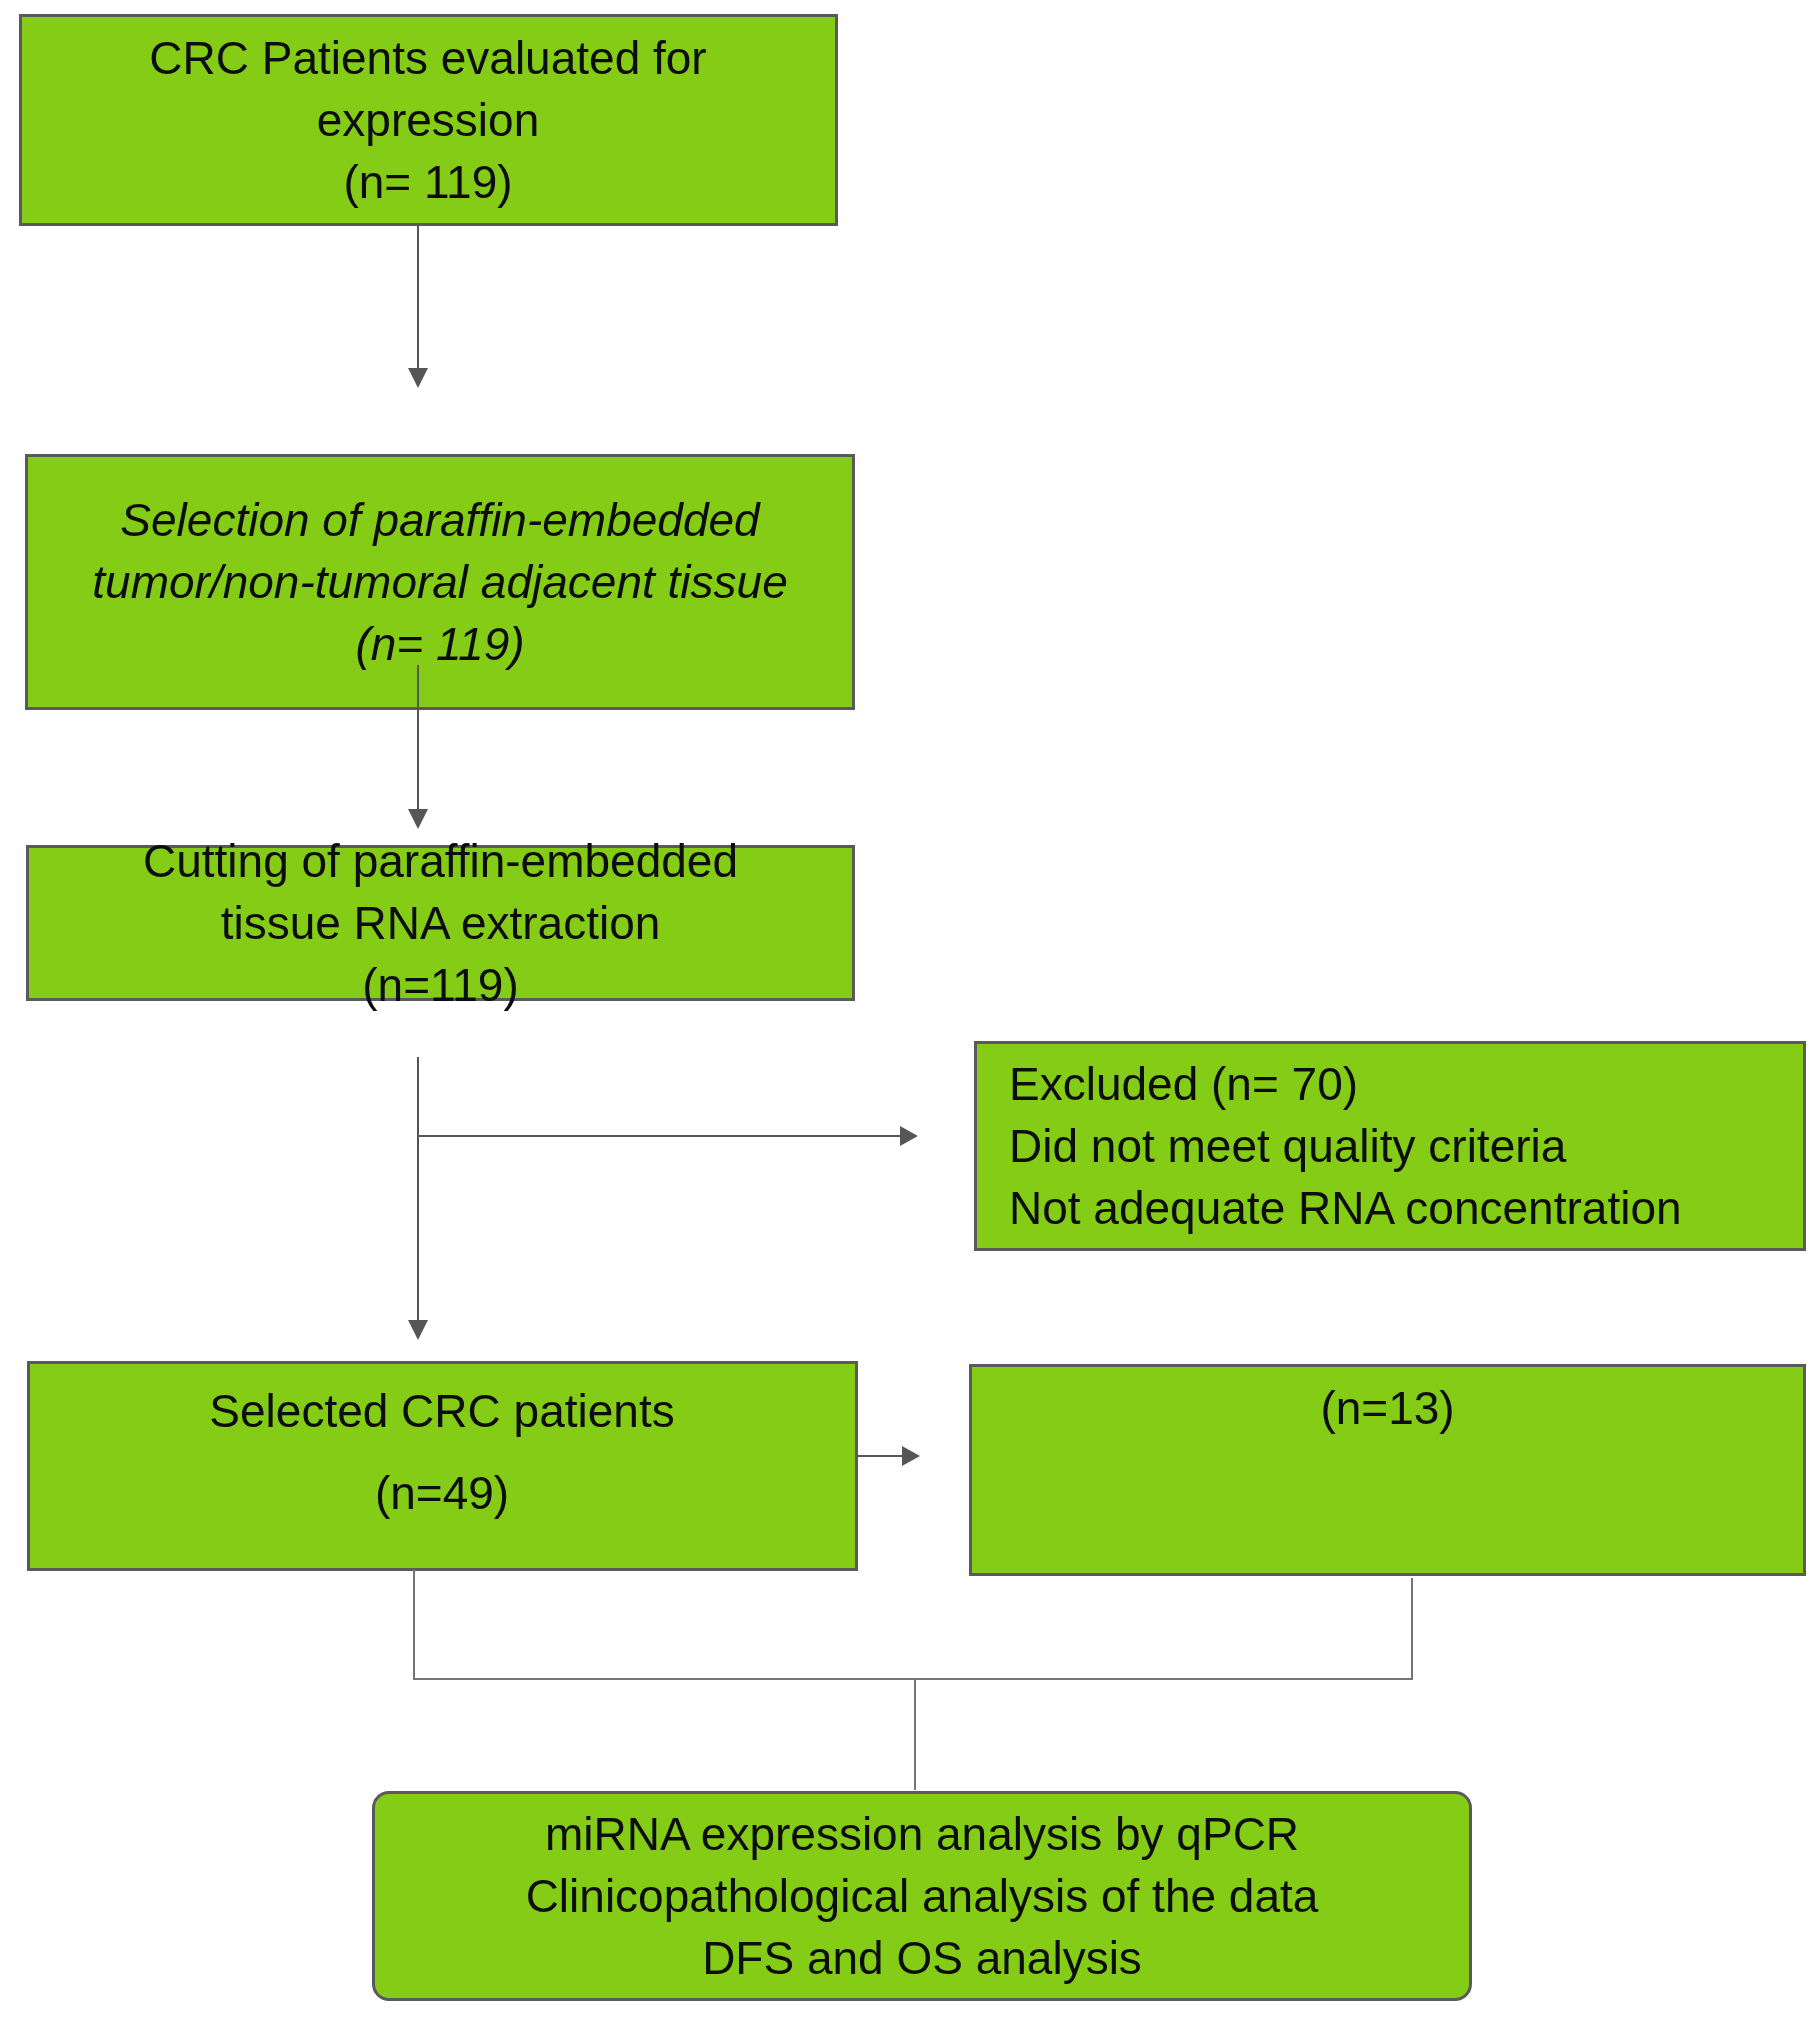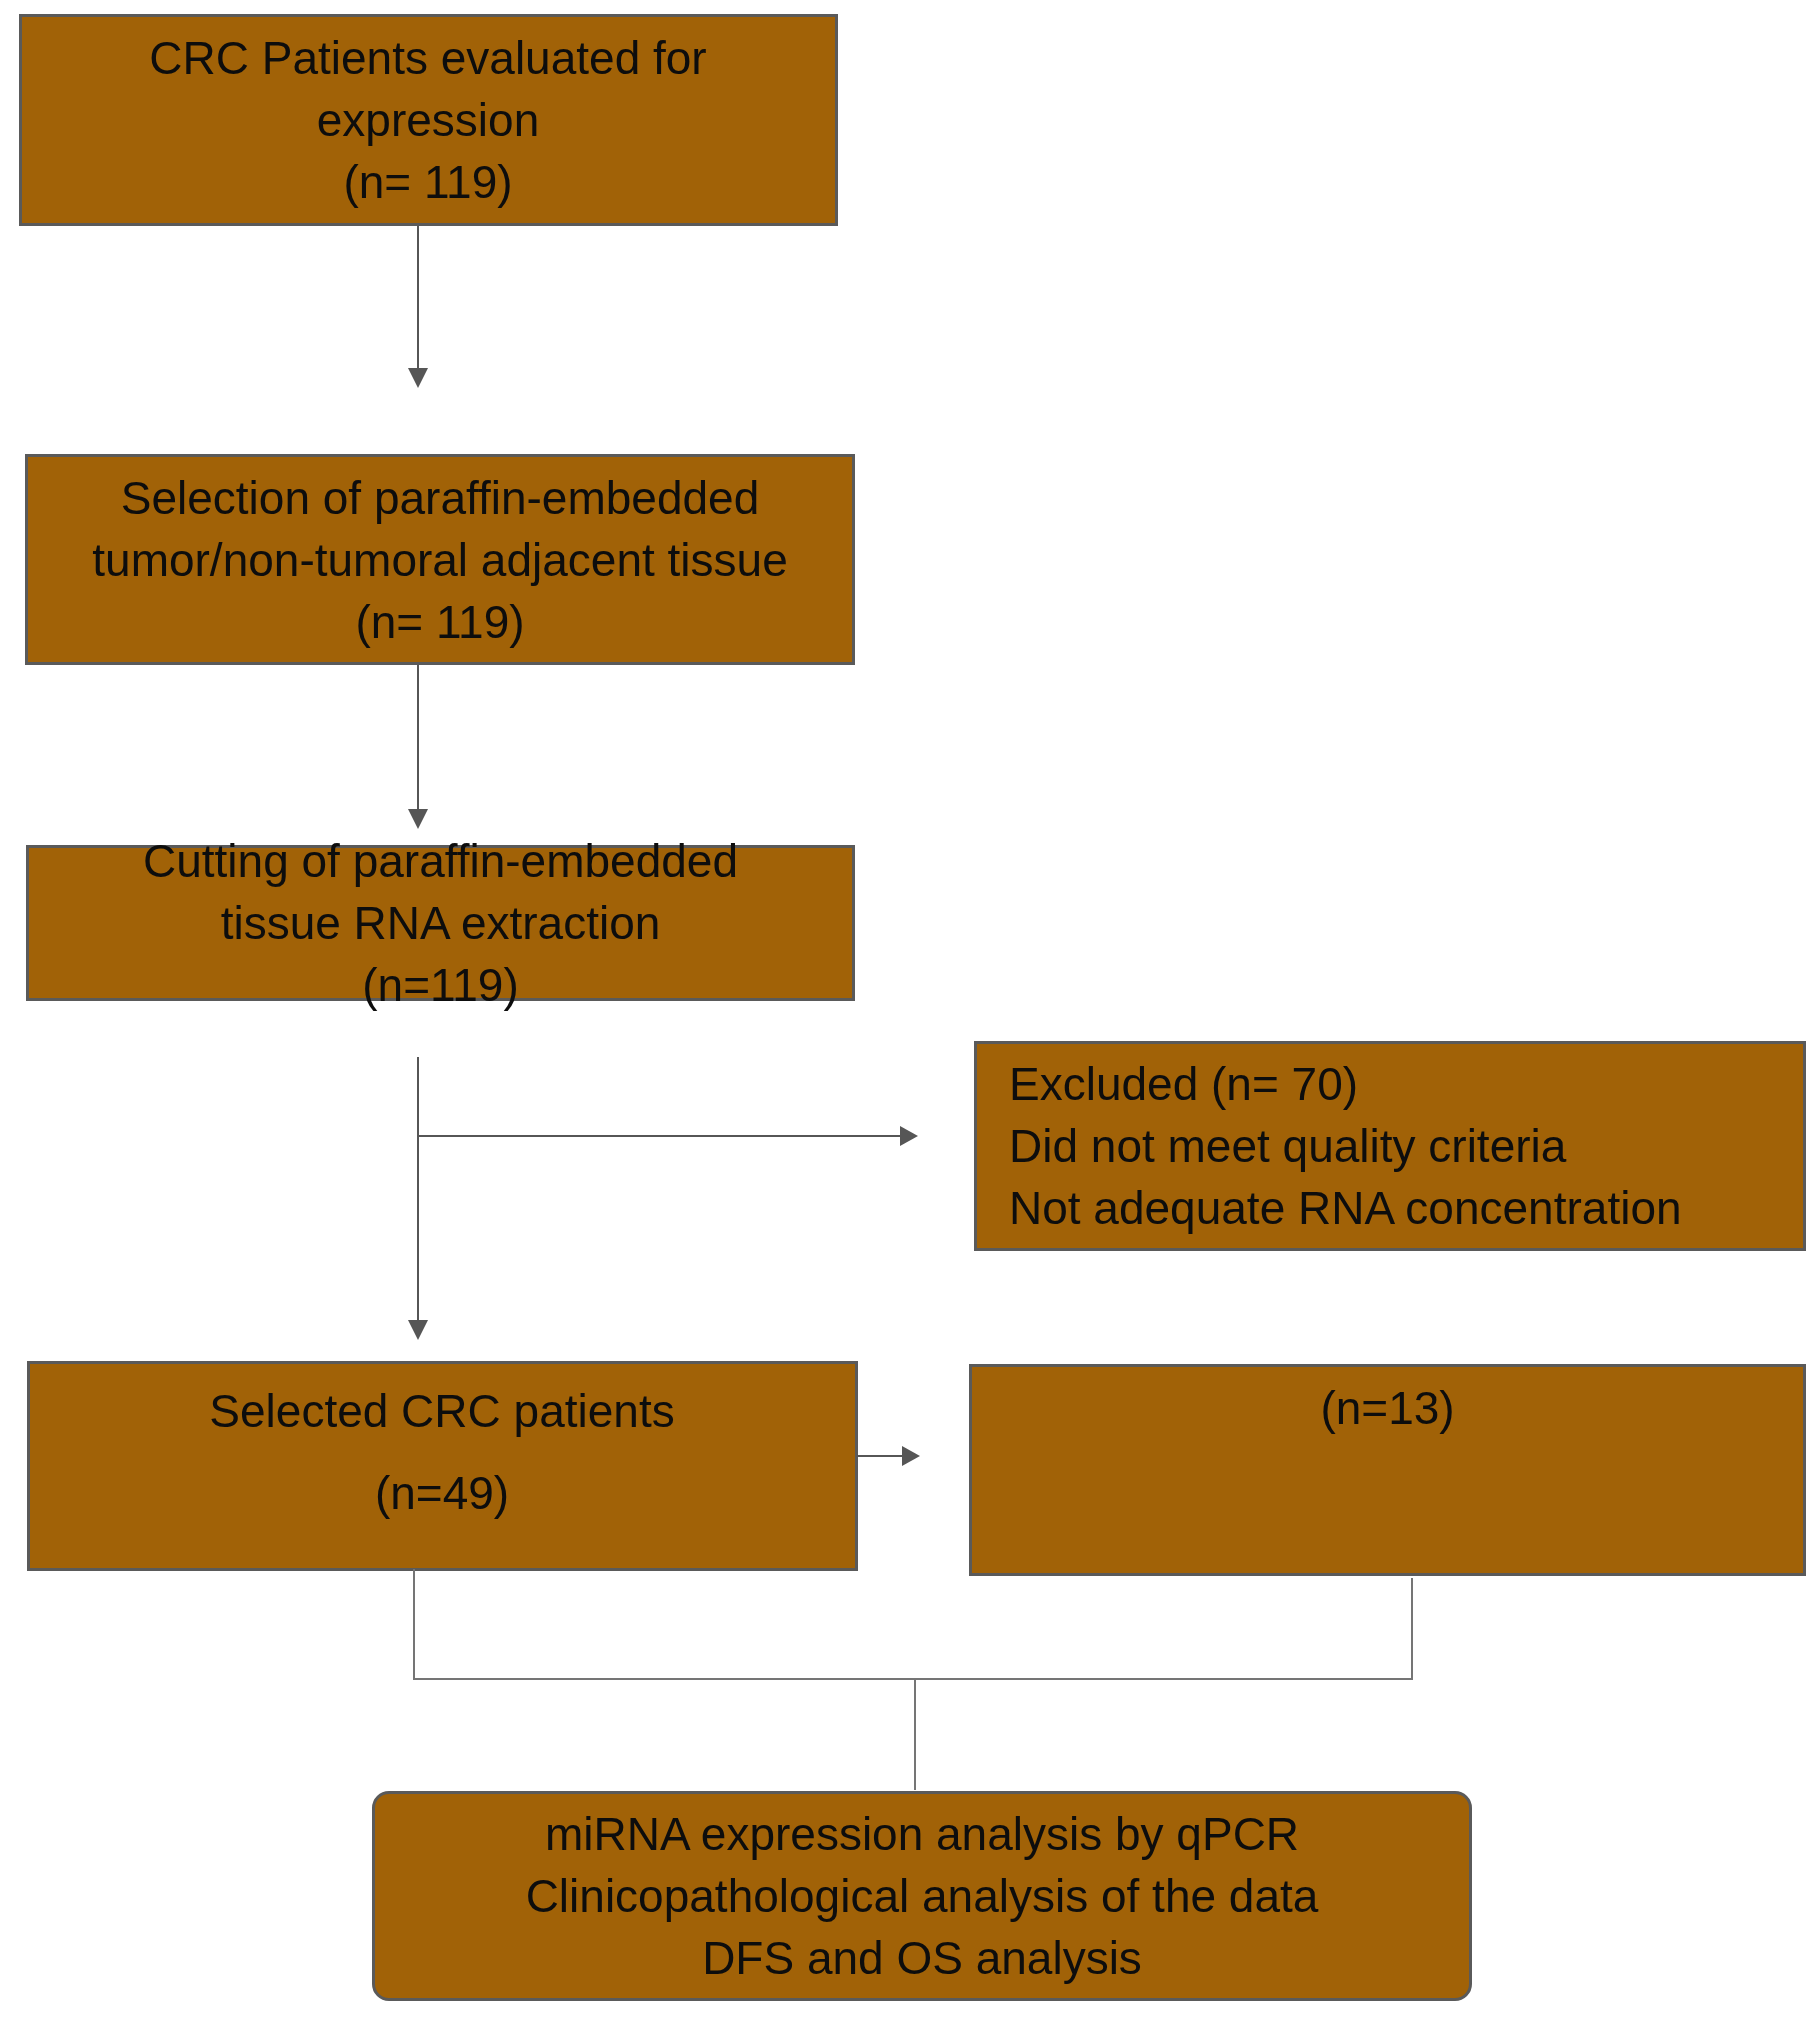--- a/index.html
+++ b/index.html
@@ -20,7 +20,7 @@
     position: absolute;
     box-sizing: border-box;
     border: 3.1px solid #5a5a5a;
-    background: #a16207;
+    background: #84cc16;
     display: flex;
     flex-direction: column;
     justify-content: center;

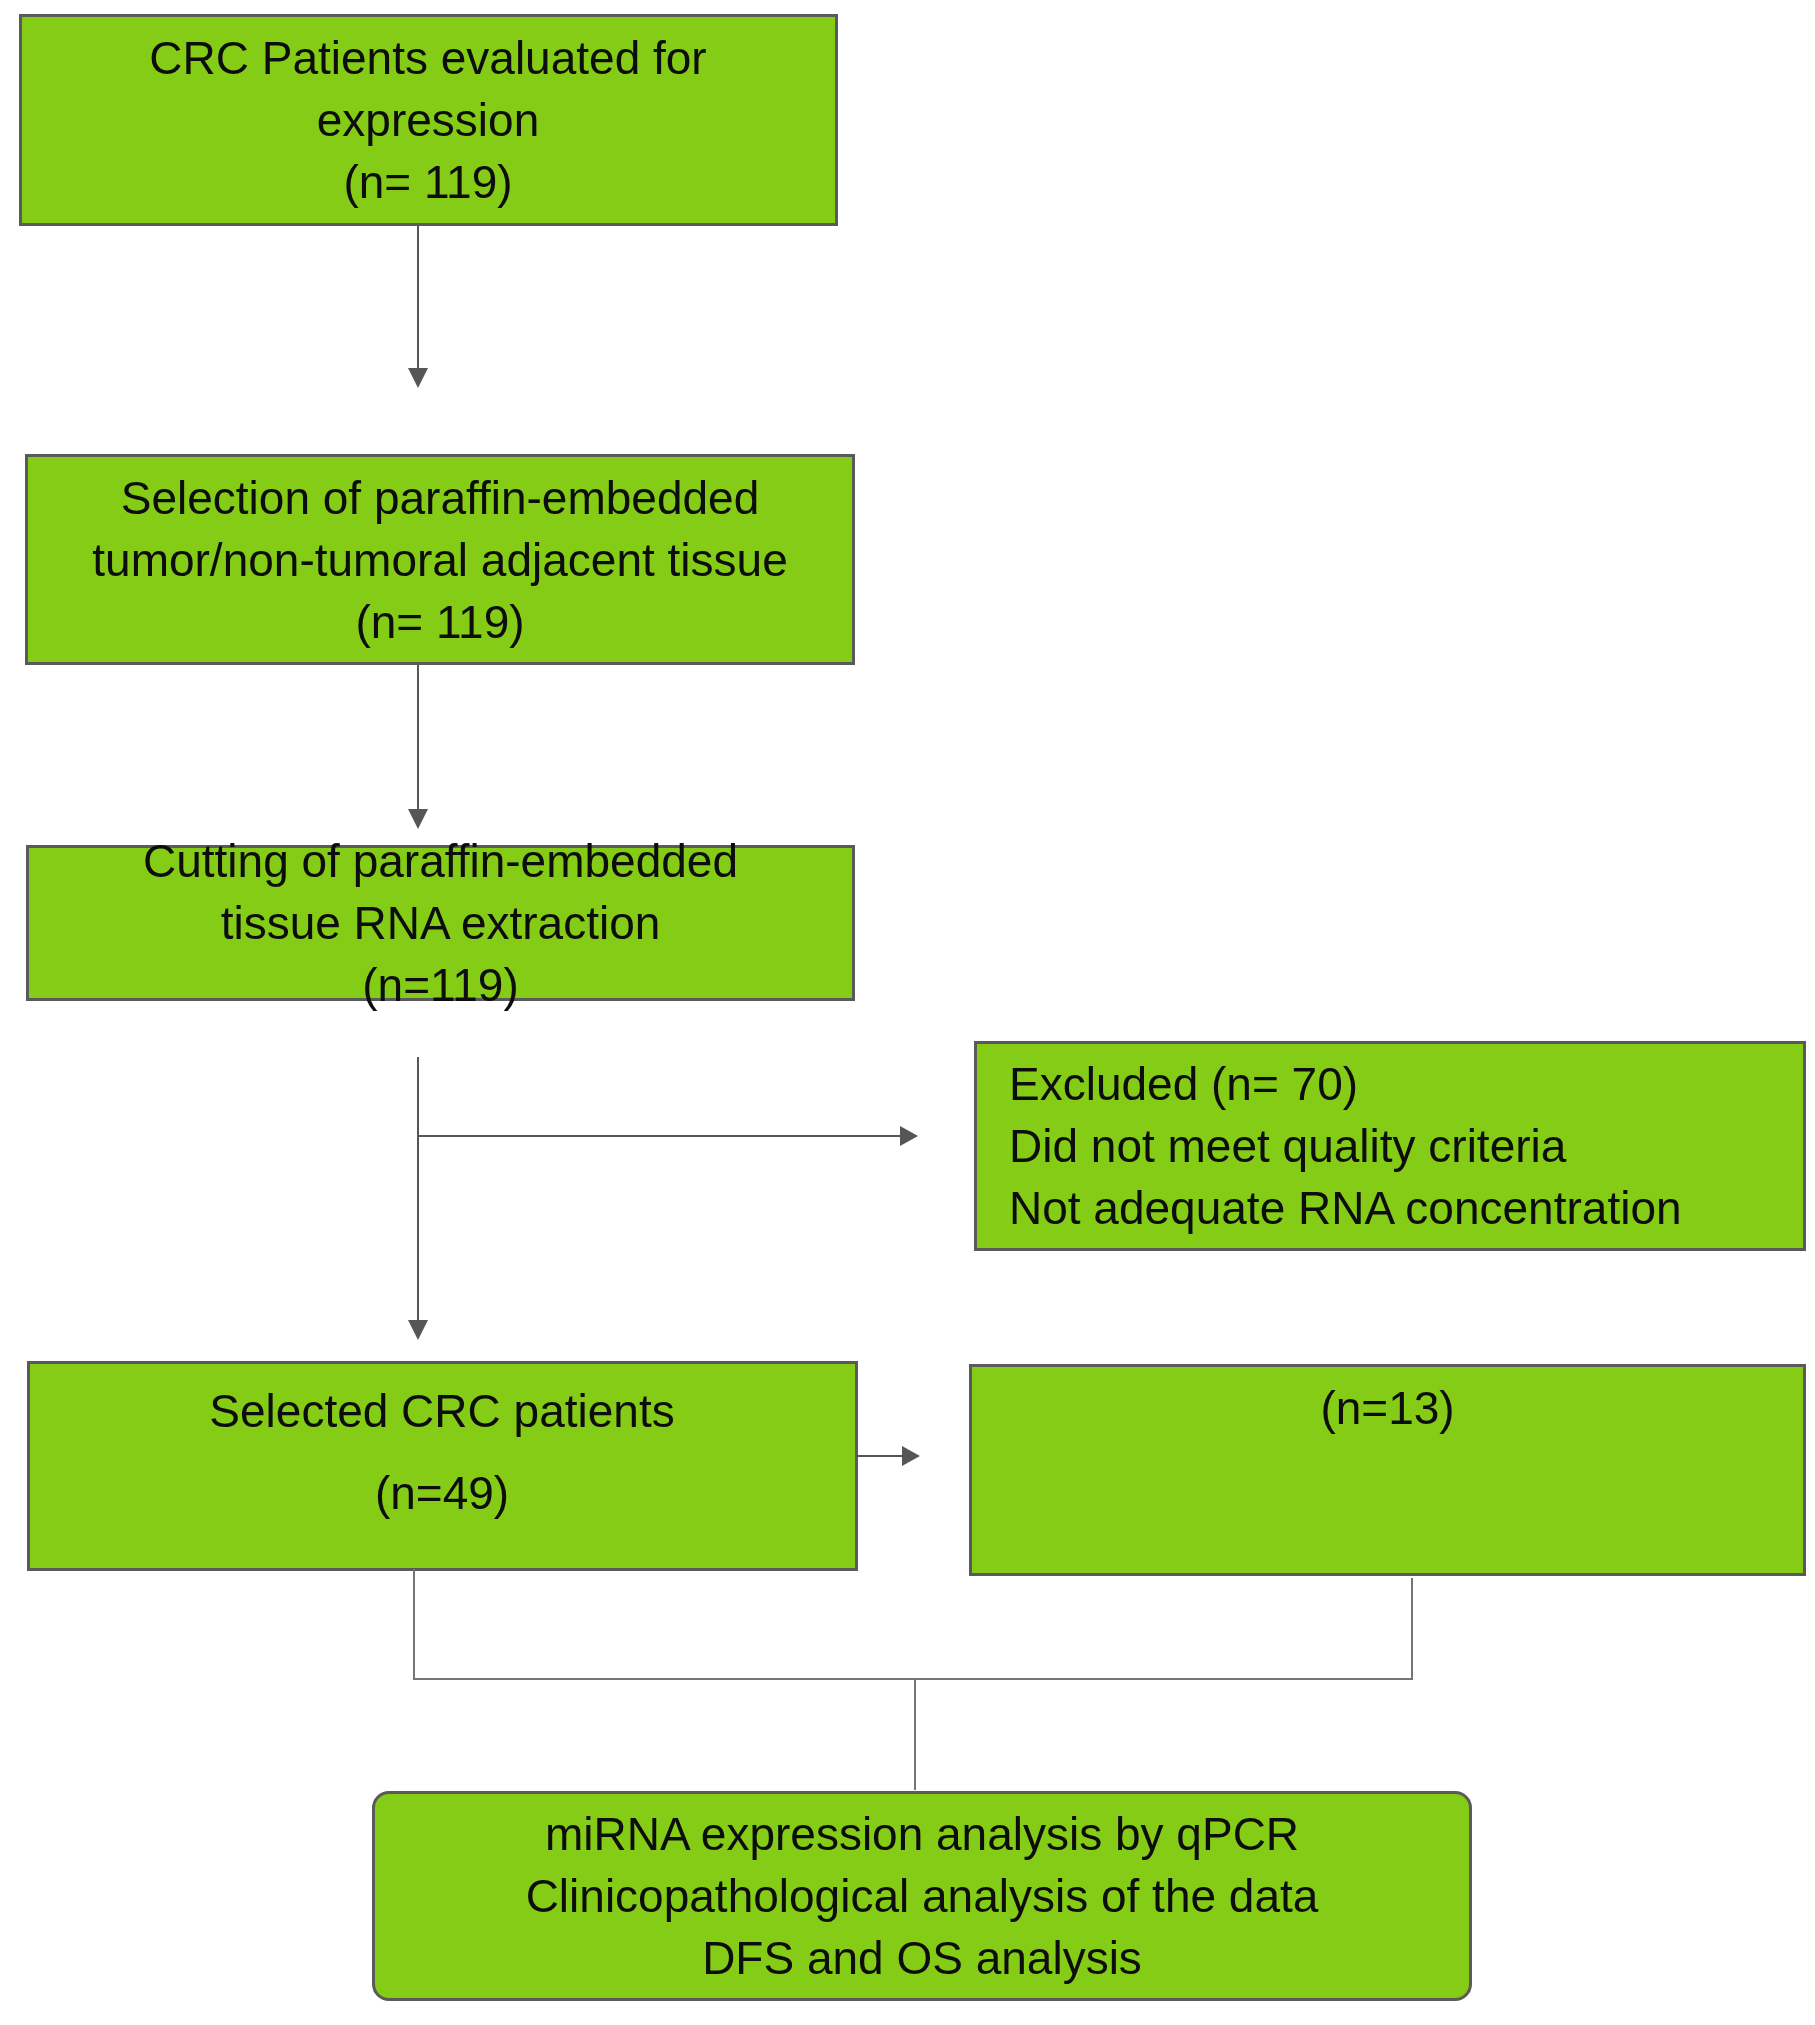--- a/index.html
+++ b/index.html
@@ -32,7 +32,7 @@
   }
   .box .ln { width: 100%; }
   #box-eligibility { left: 18.5px;   top: 14px;   width: 819px; height: 212px; }
-  #box-selection   { left: 25px;   top: 454px;  width: 830px; height: 211px; }
+  #box-selection   { left: 25px;   top: 454px;  width: 830px; height: 256px; font-style: italic; }
   #box-cutting     { left: 26px;   top: 845px; width: 829px; height: 156px; }
   #box-excluded    { left: 974px; top: 1041px; width: 832px; height: 210px;
                      align-items: flex-start; text-align: left; padding-left: 32px; }

